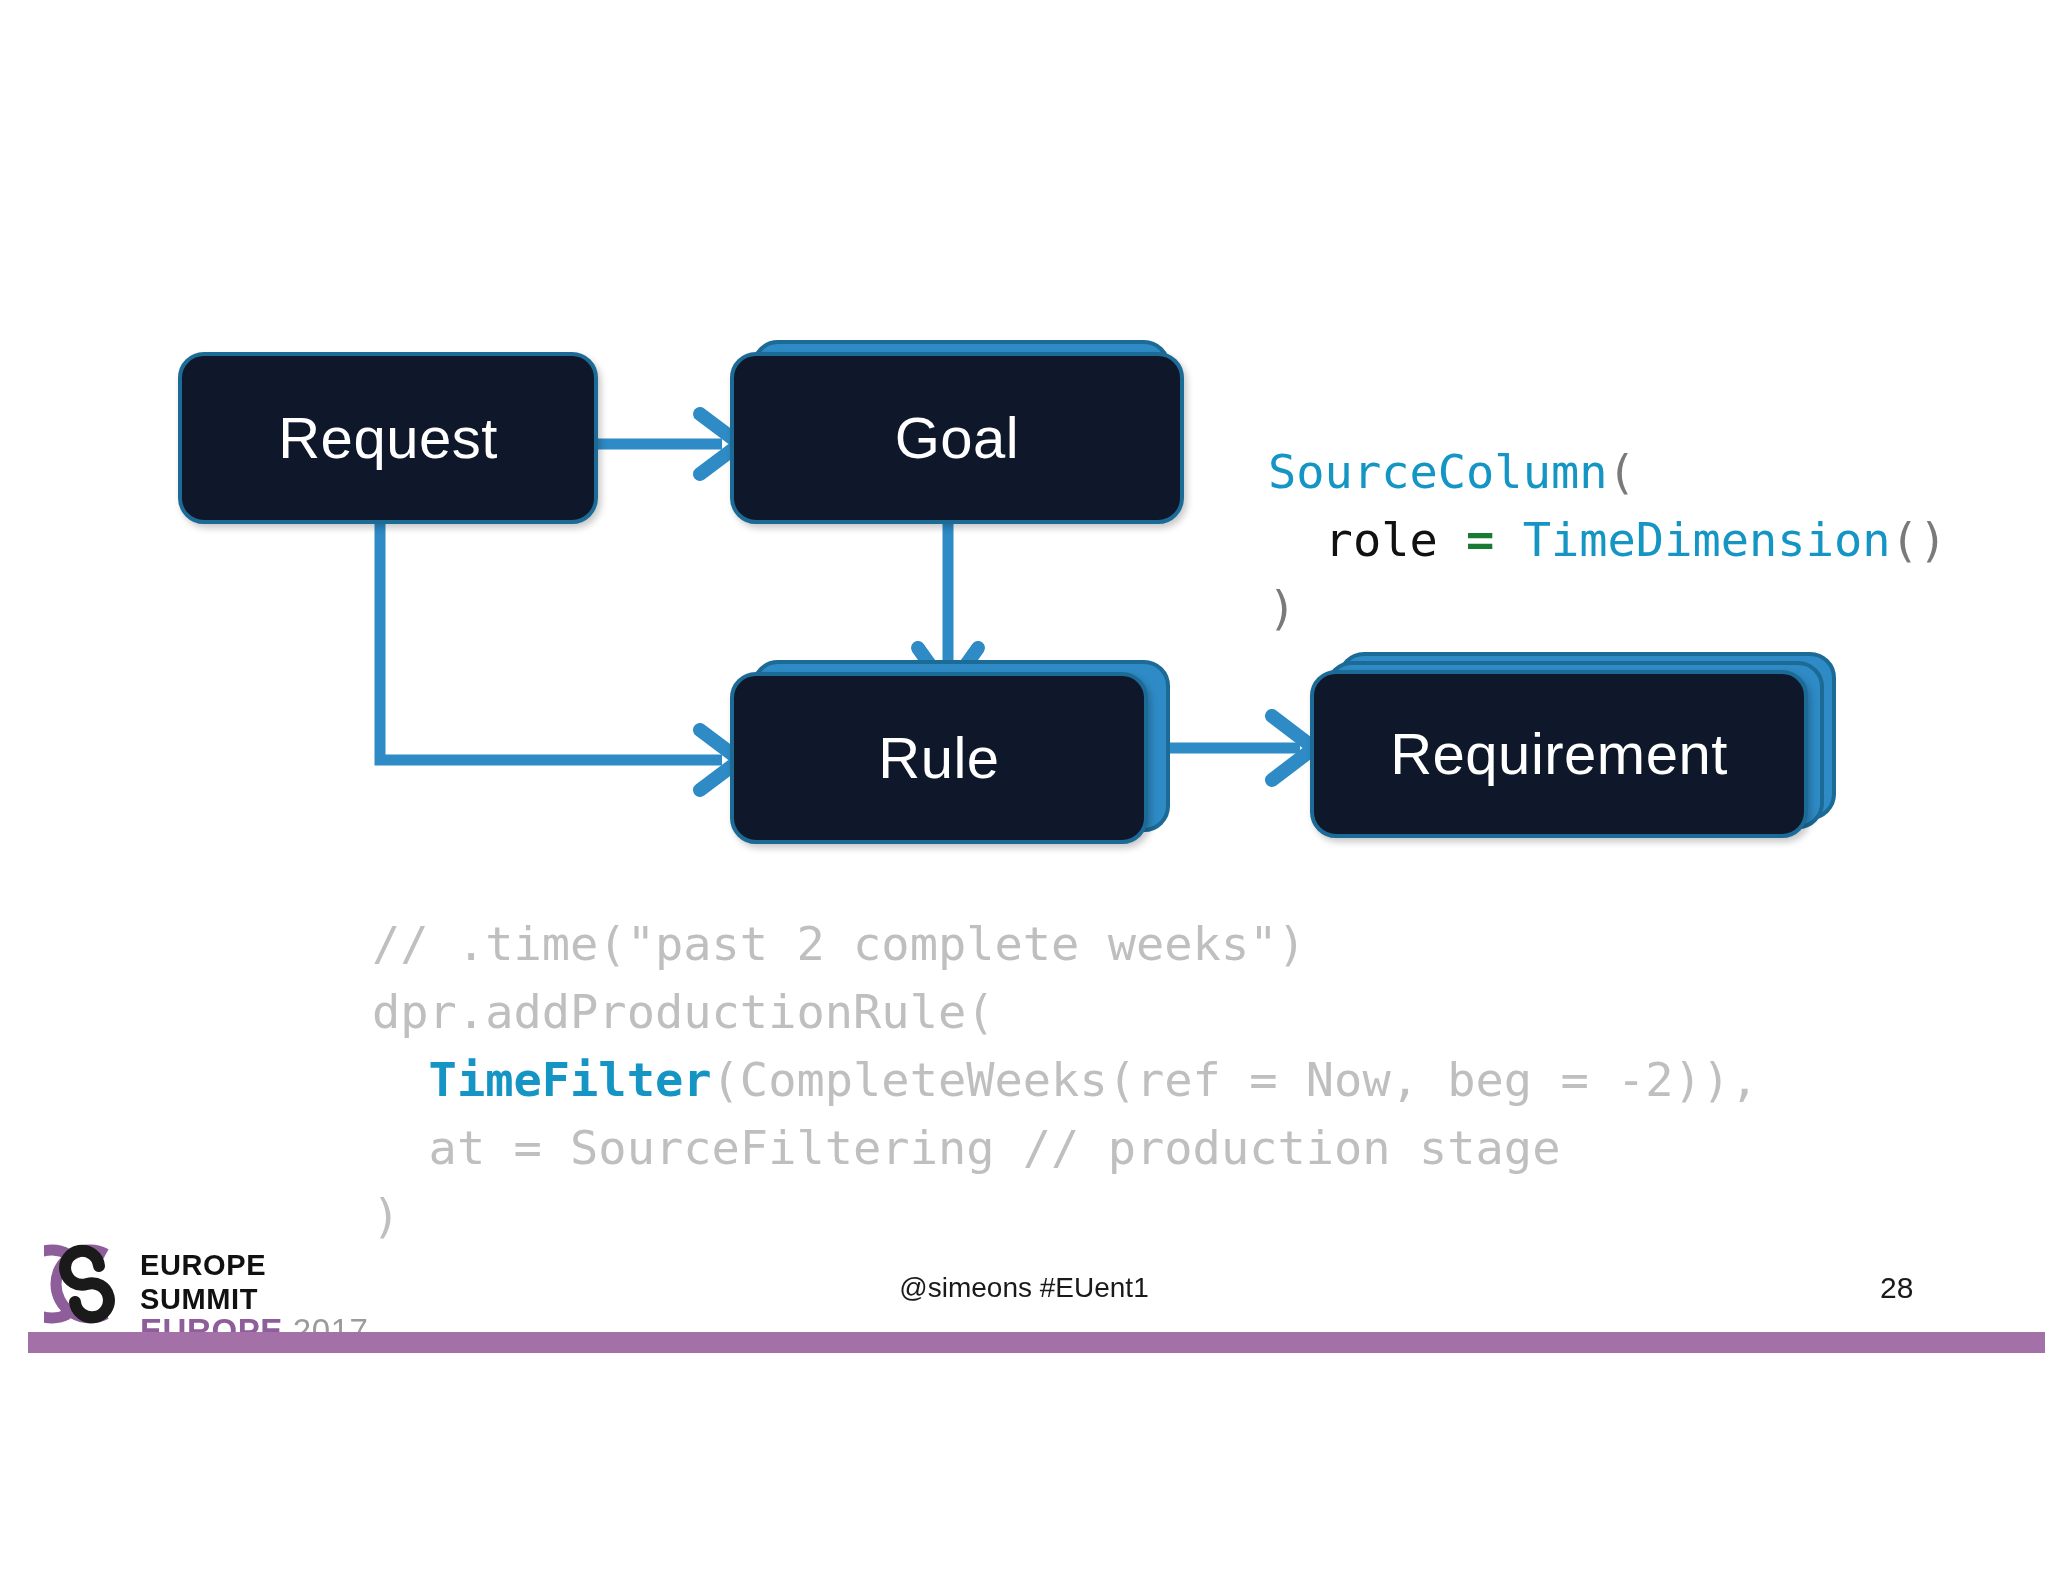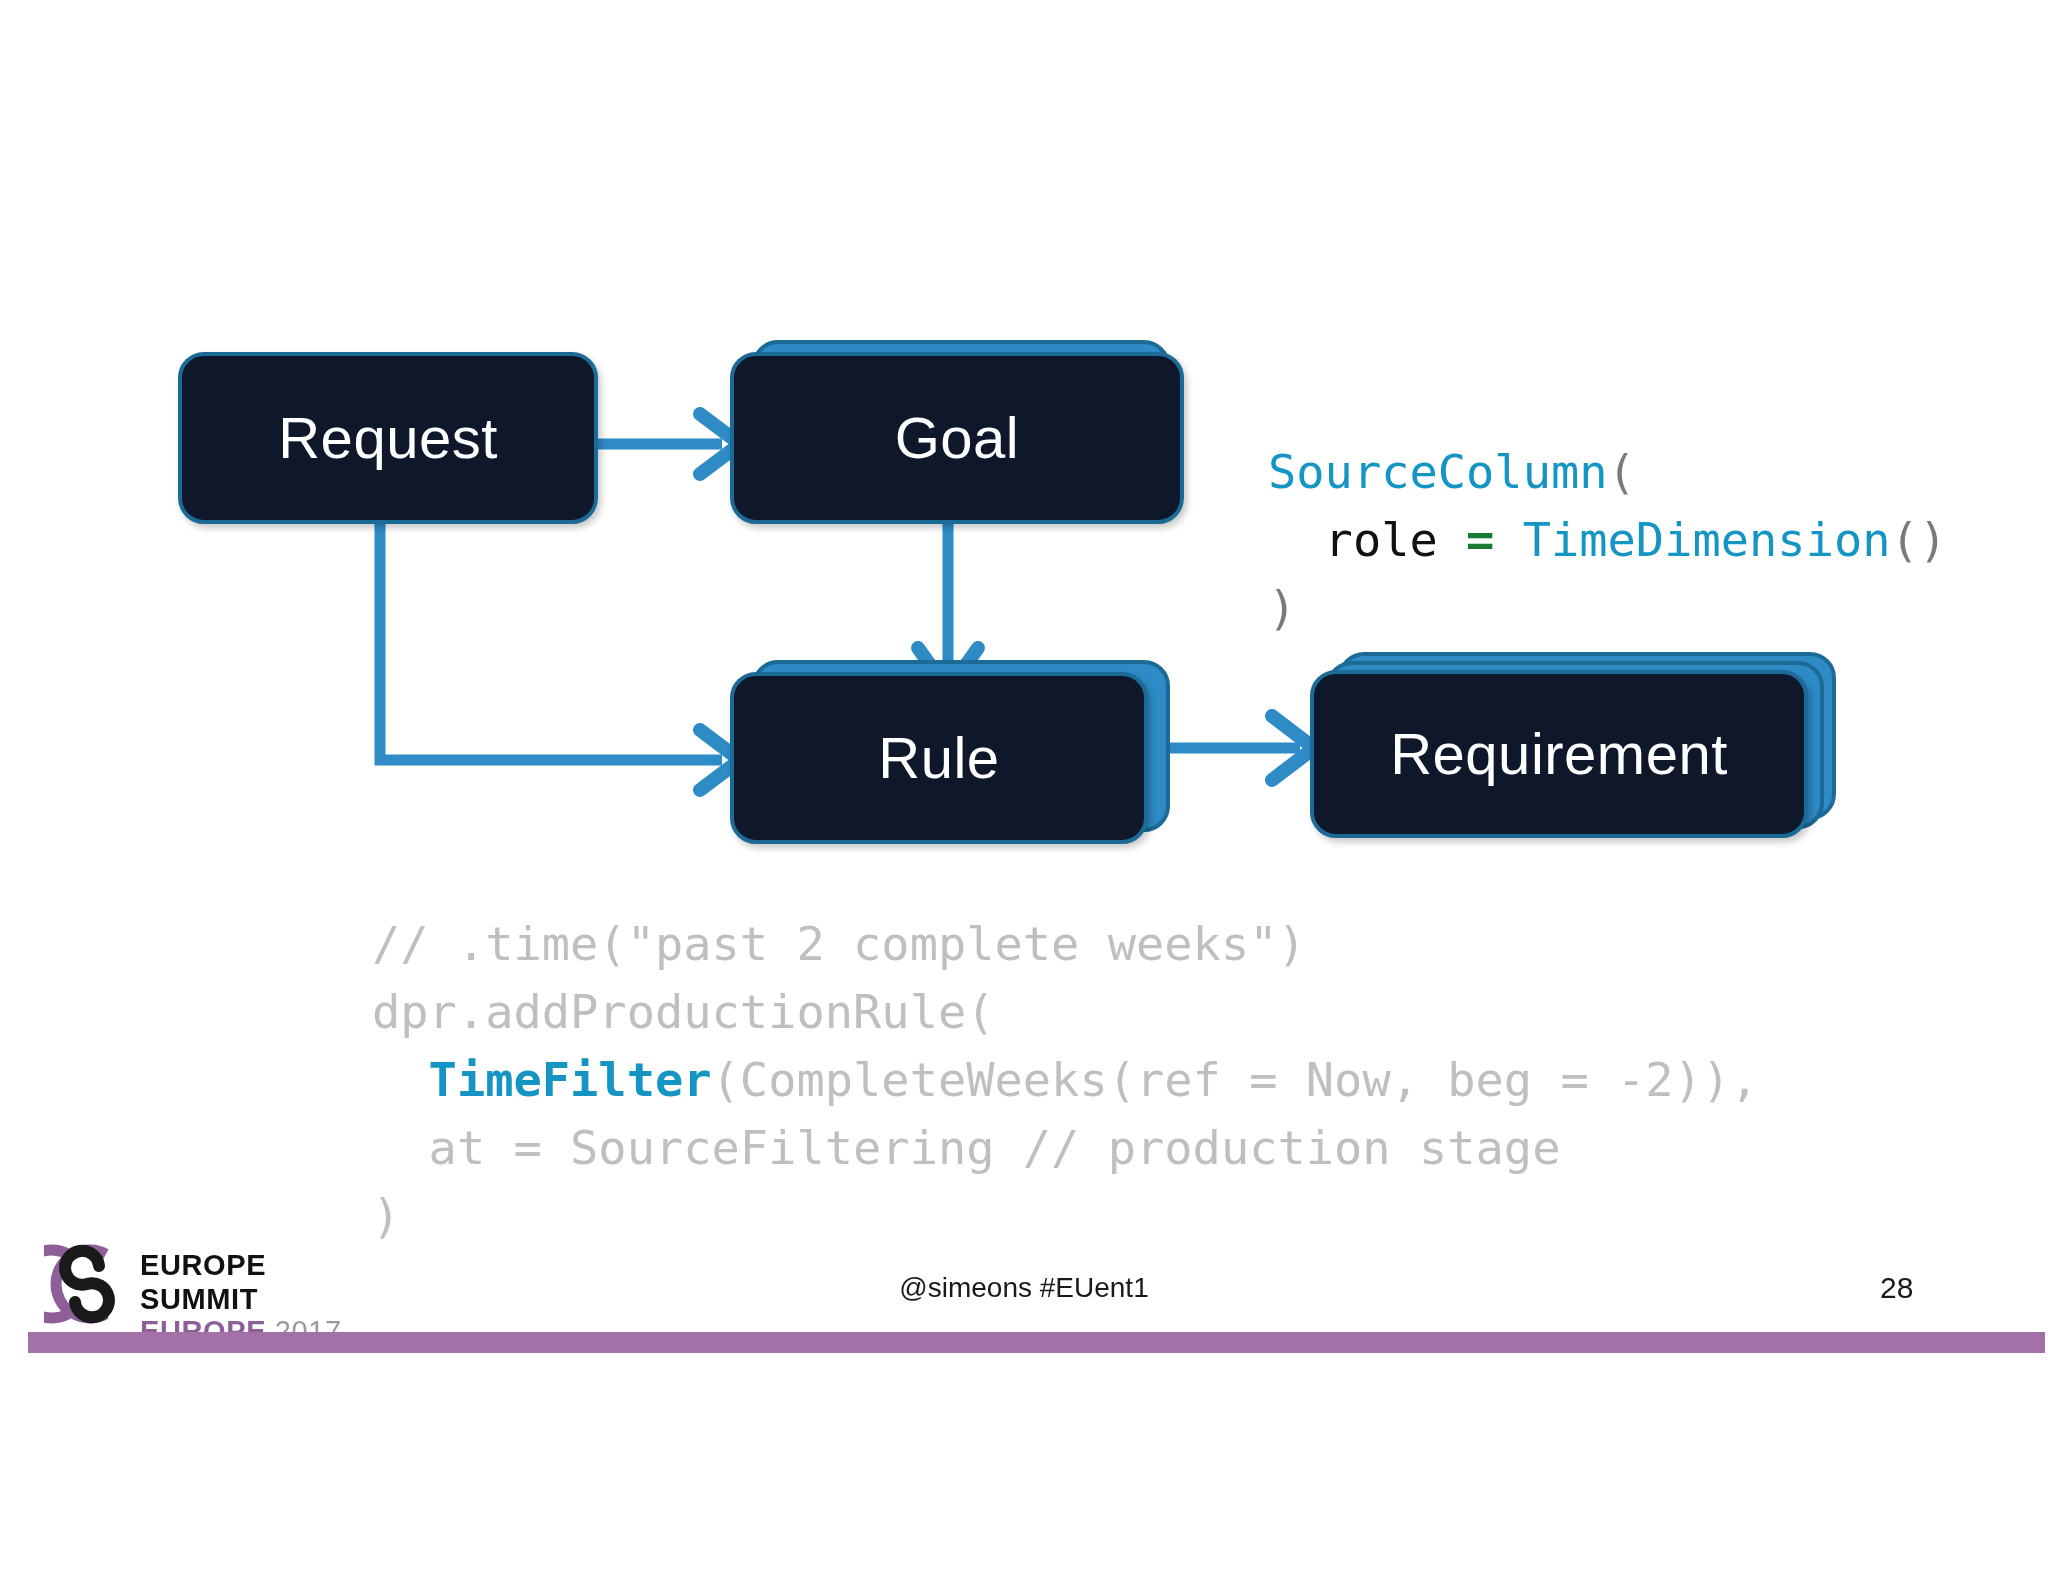--- a/index.html
+++ b/index.html
@@ -132,7 +132,7 @@
   }
   #logo-line2 {
     font-family: "Liberation Sans", sans-serif;
-    font-size: 29px;
+    font-size: 33px;
     font-weight: bold;
     letter-spacing: 0.6px;
     line-height: 30px;

